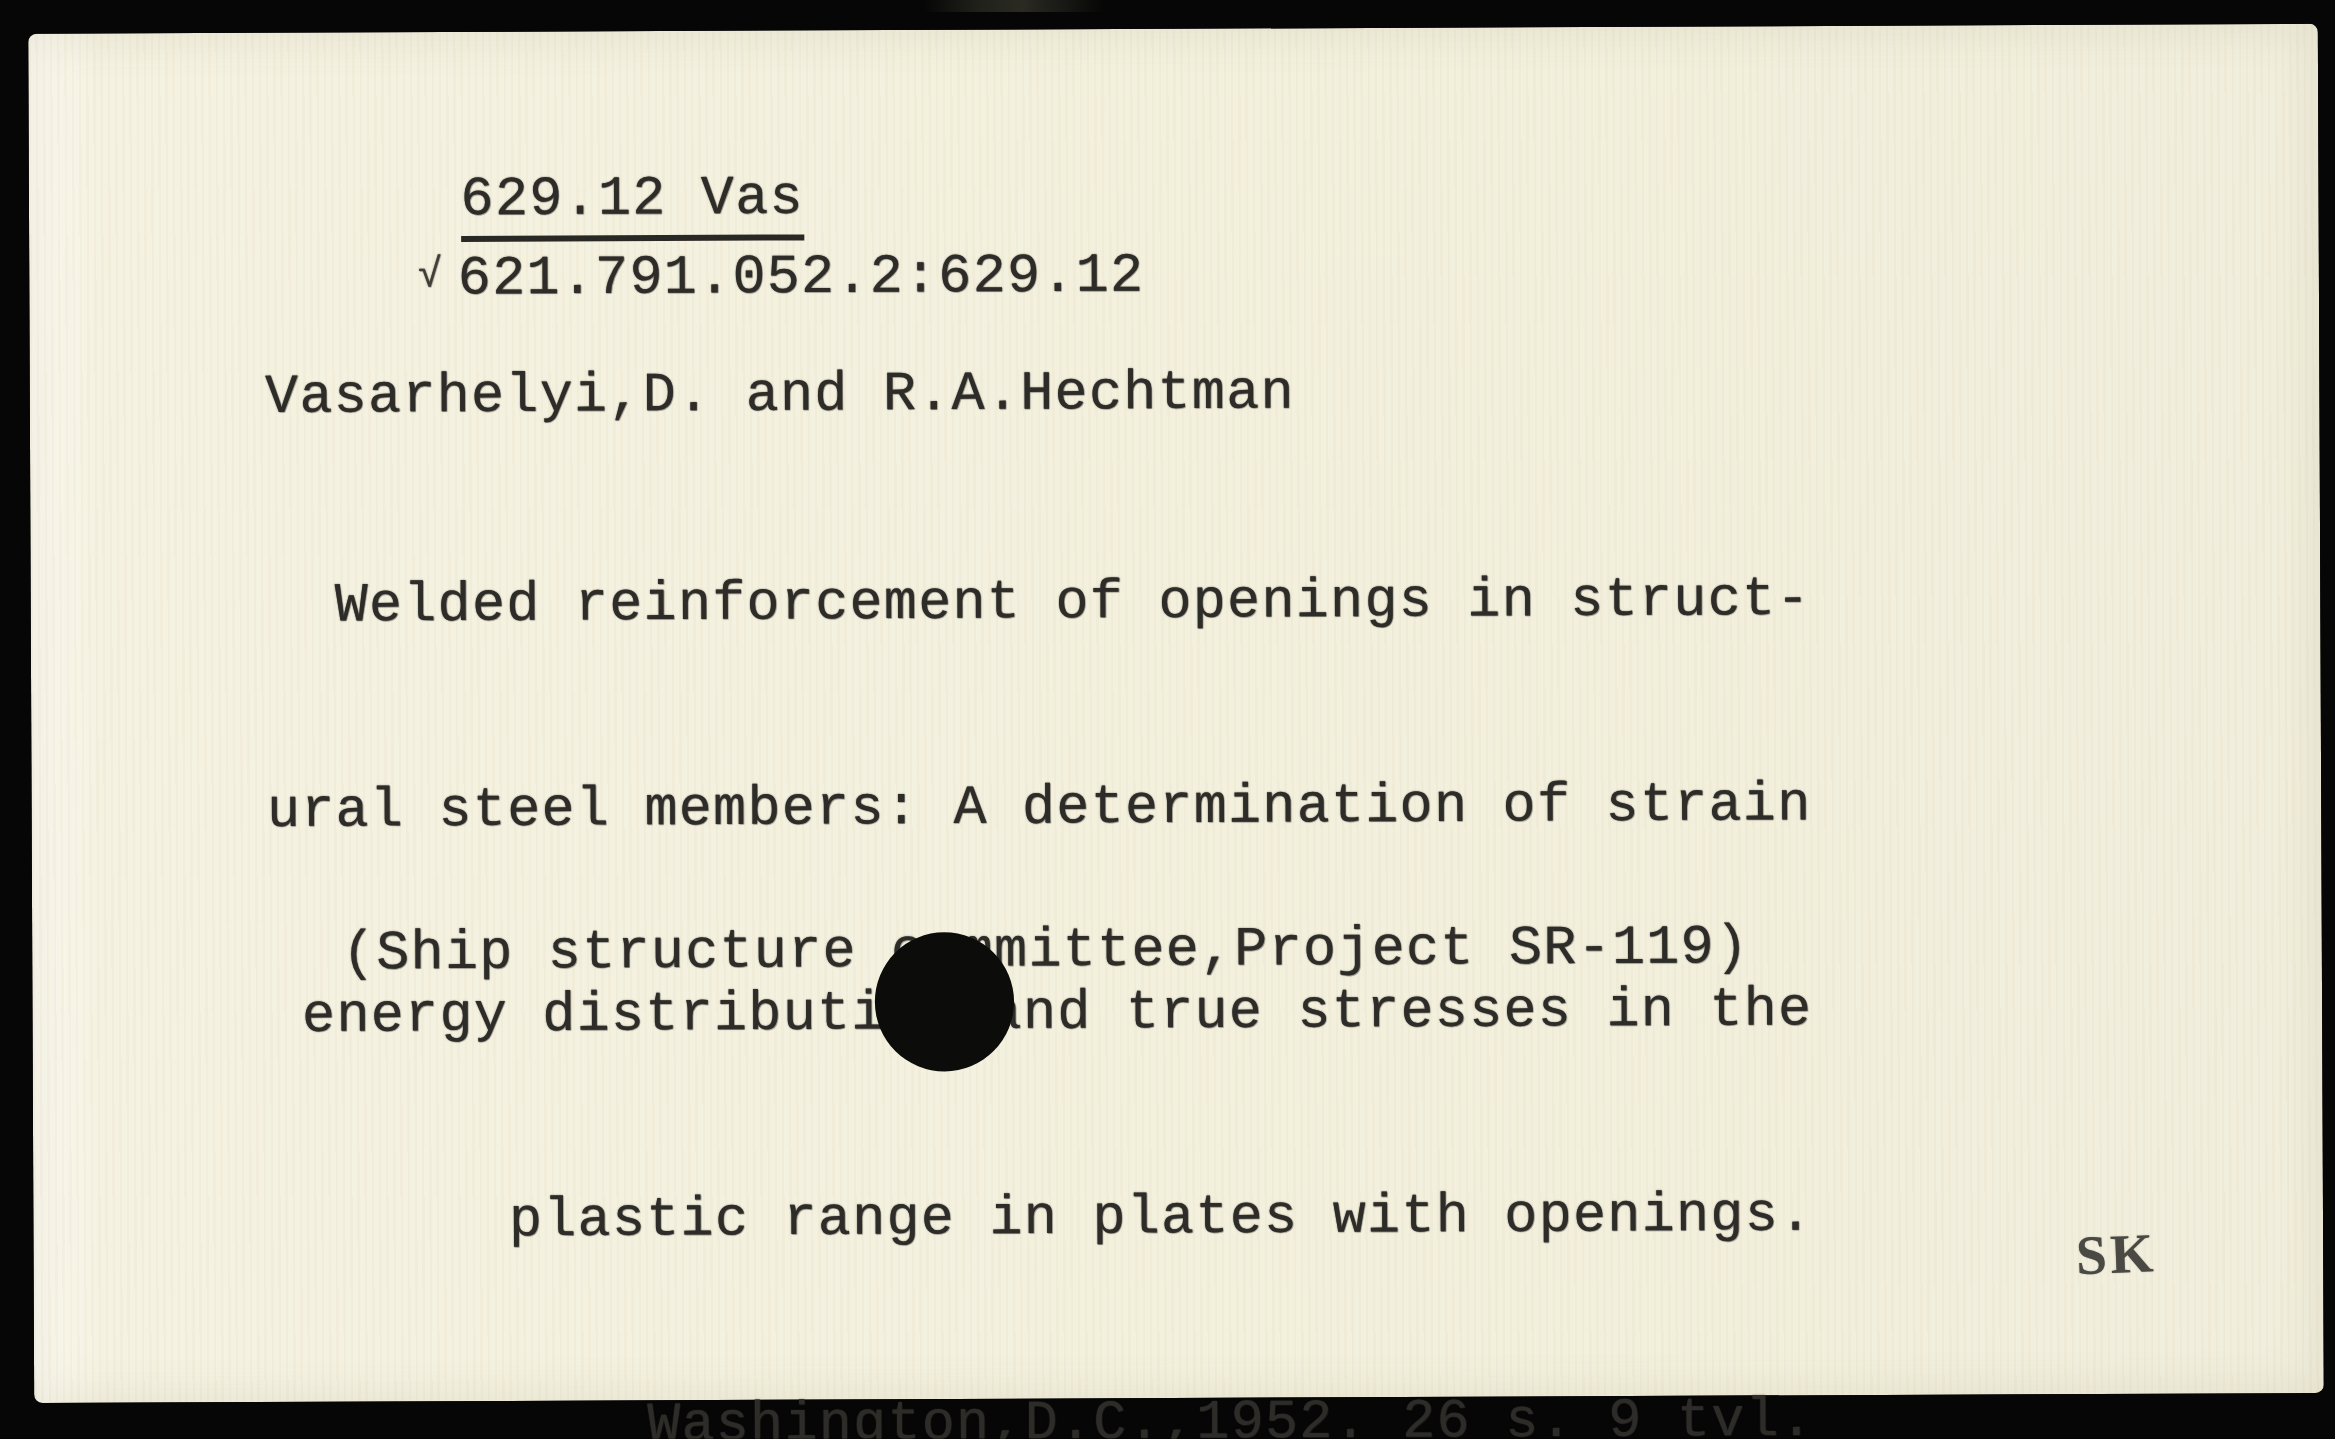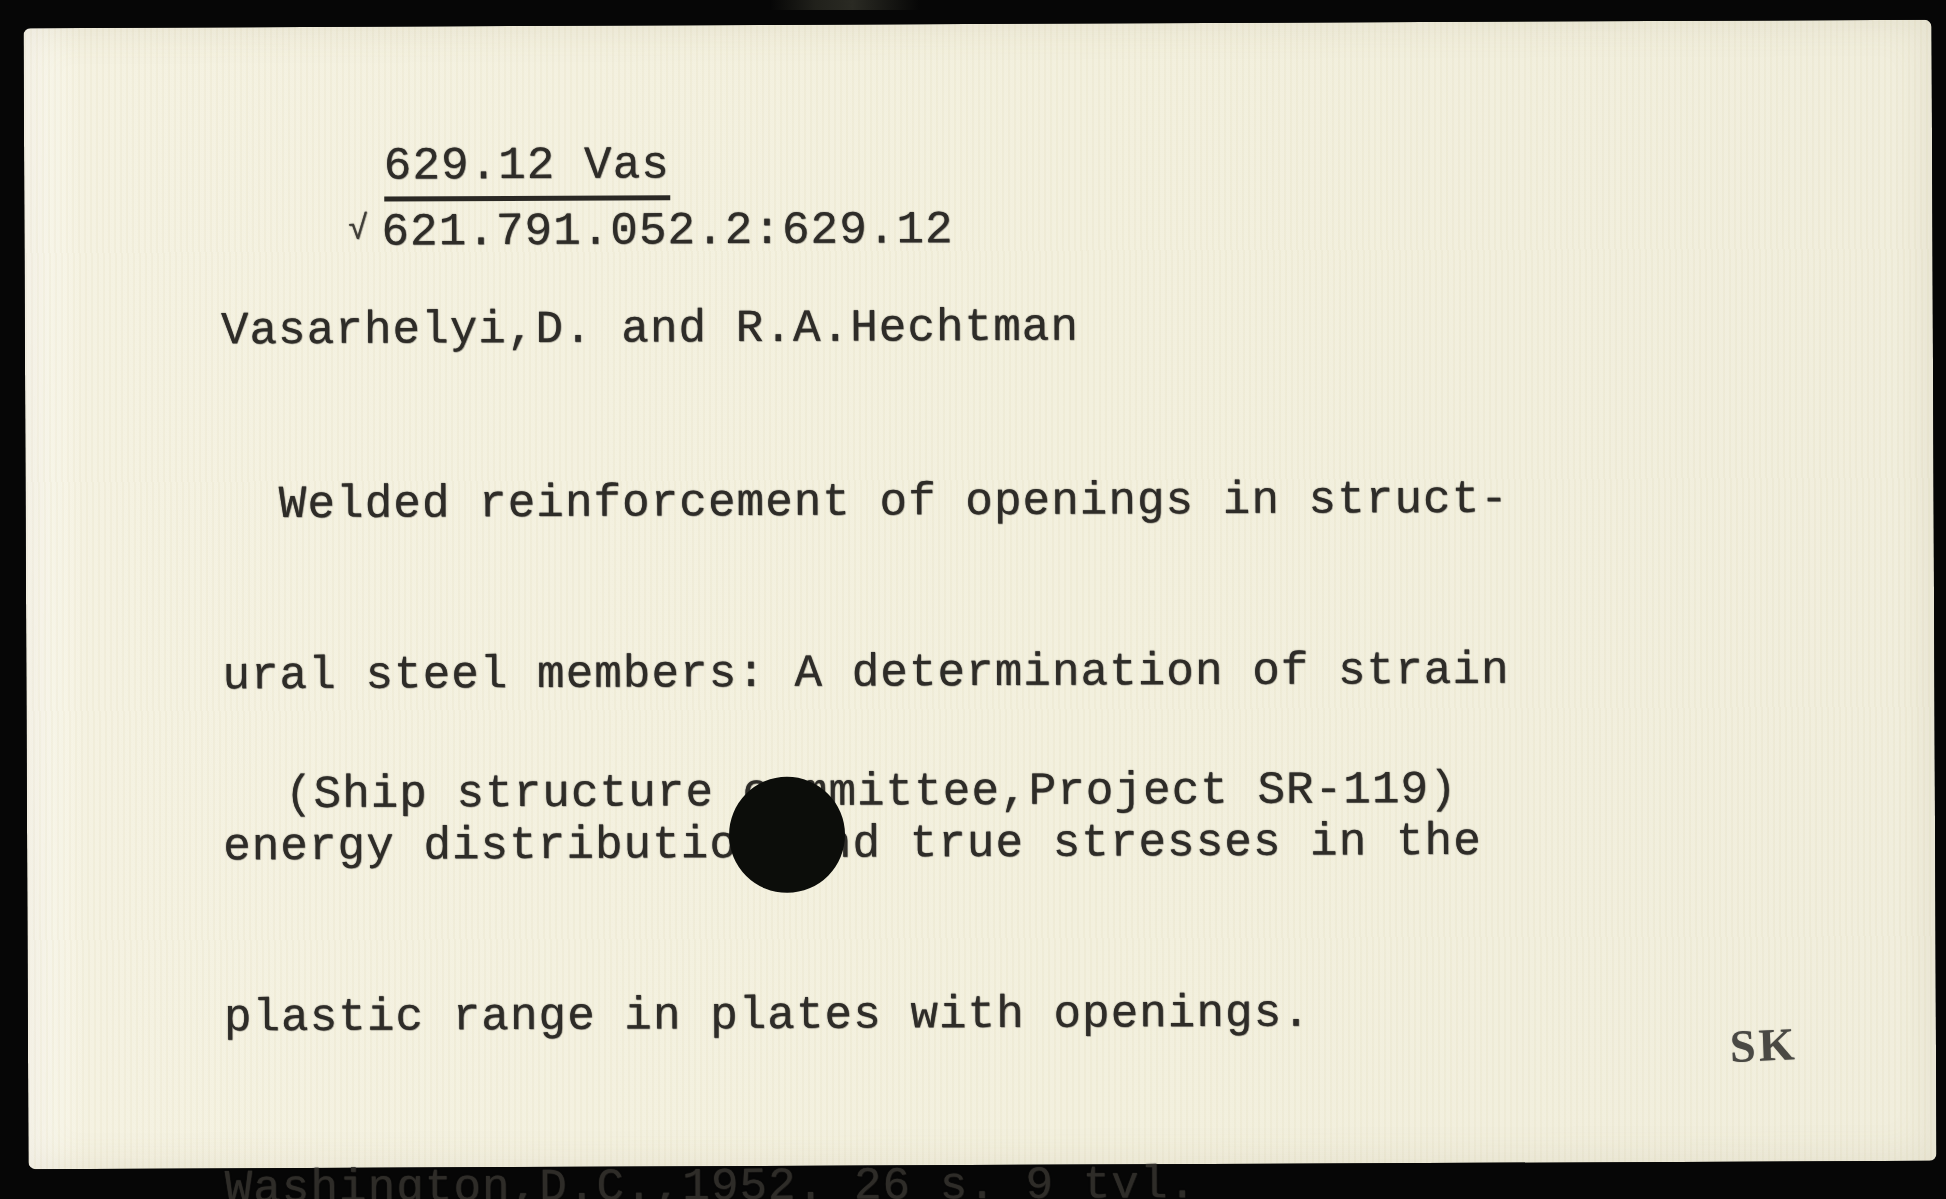--- a/index.html
+++ b/index.html
@@ -14,6 +14,7 @@
     background: #060606;
     overflow: hidden;
     font-family: "Liberation Mono", "DejaVu Sans Mono", monospace;
+    text-align: right;
   }
   
   .scan-streak {

